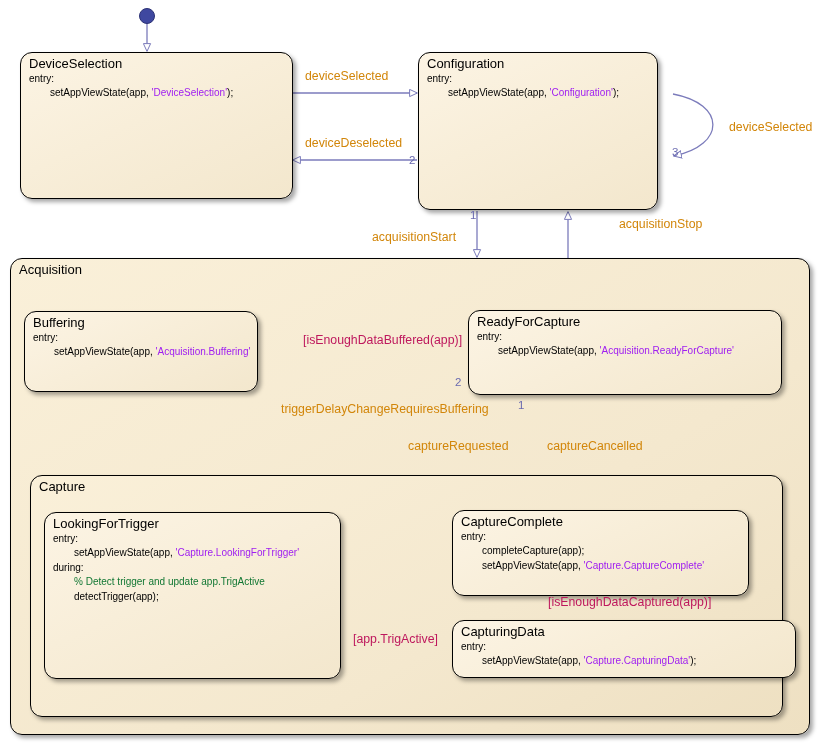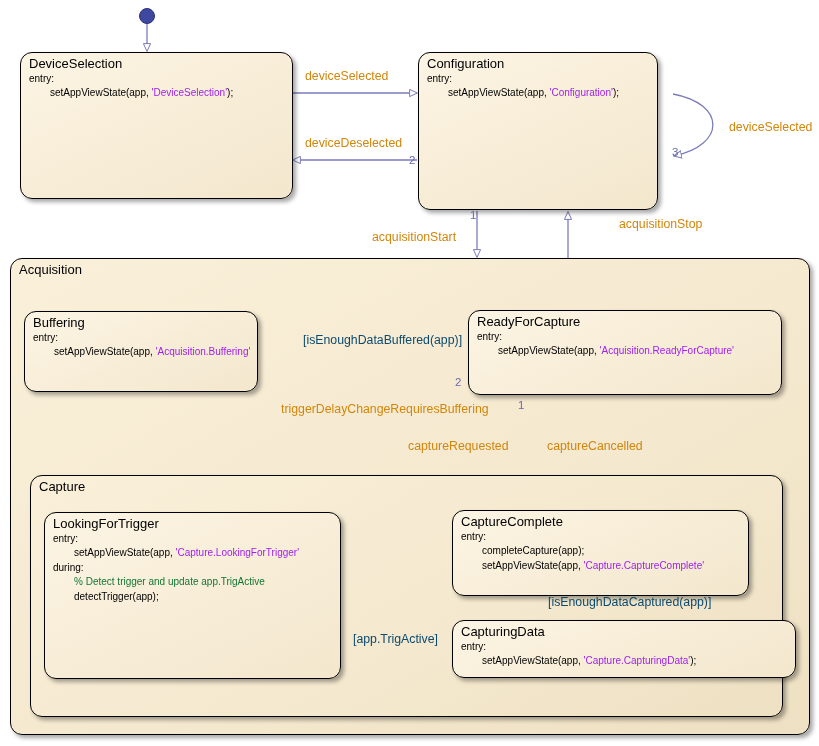--- a/index.html
+++ b/index.html
@@ -72,7 +72,7 @@
     white-space: nowrap;
   }
   .tlabel.guard {
-    color: #0c4a6e;
+    color: #be185d;
   }
   .junction-num {
     position: absolute;

